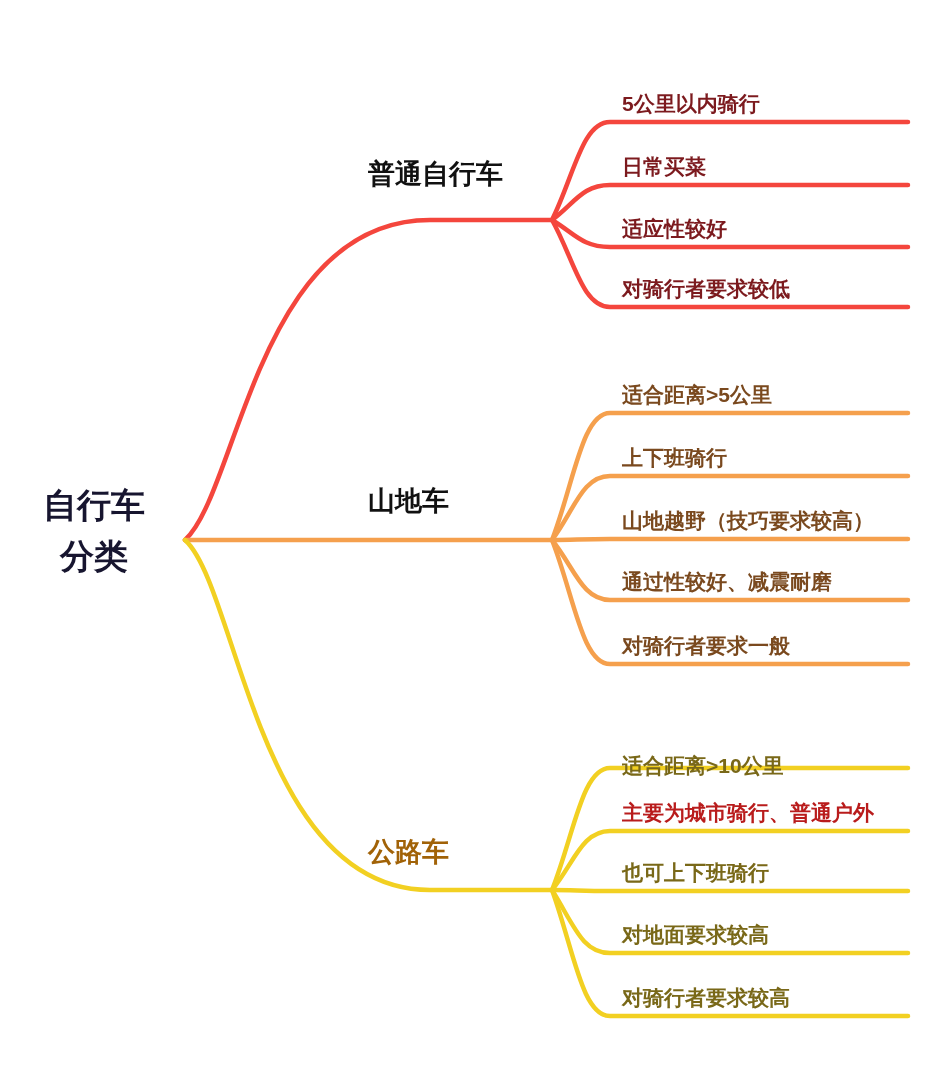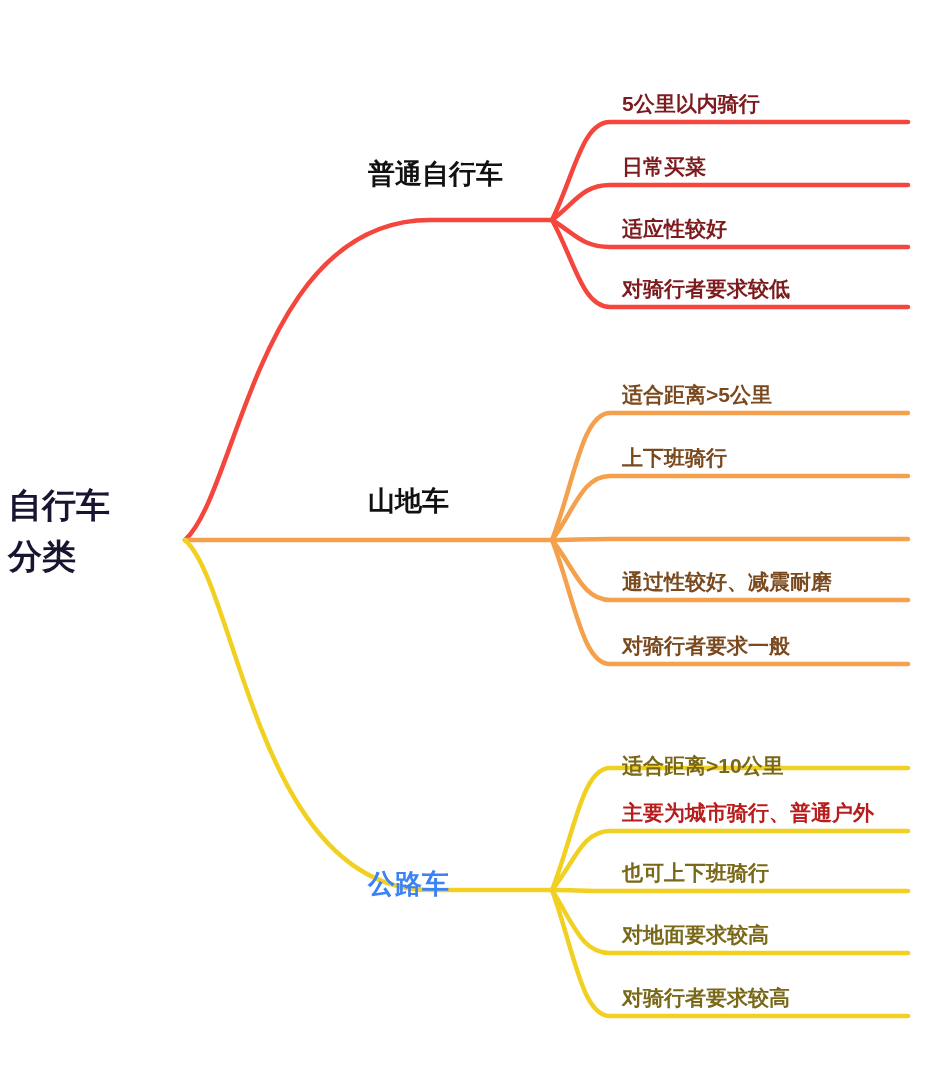--- a/index.html
+++ b/index.html
@@ -16,7 +16,7 @@
   .node{position:absolute;font-weight:700;white-space:nowrap;}
   .root-node{
     left:8px;top:480px;width:172px;
-    text-align:left;
+    text-align:center;
     font-size:34px;font-weight:800;
     line-height:1.5;
     white-space:pre-line;

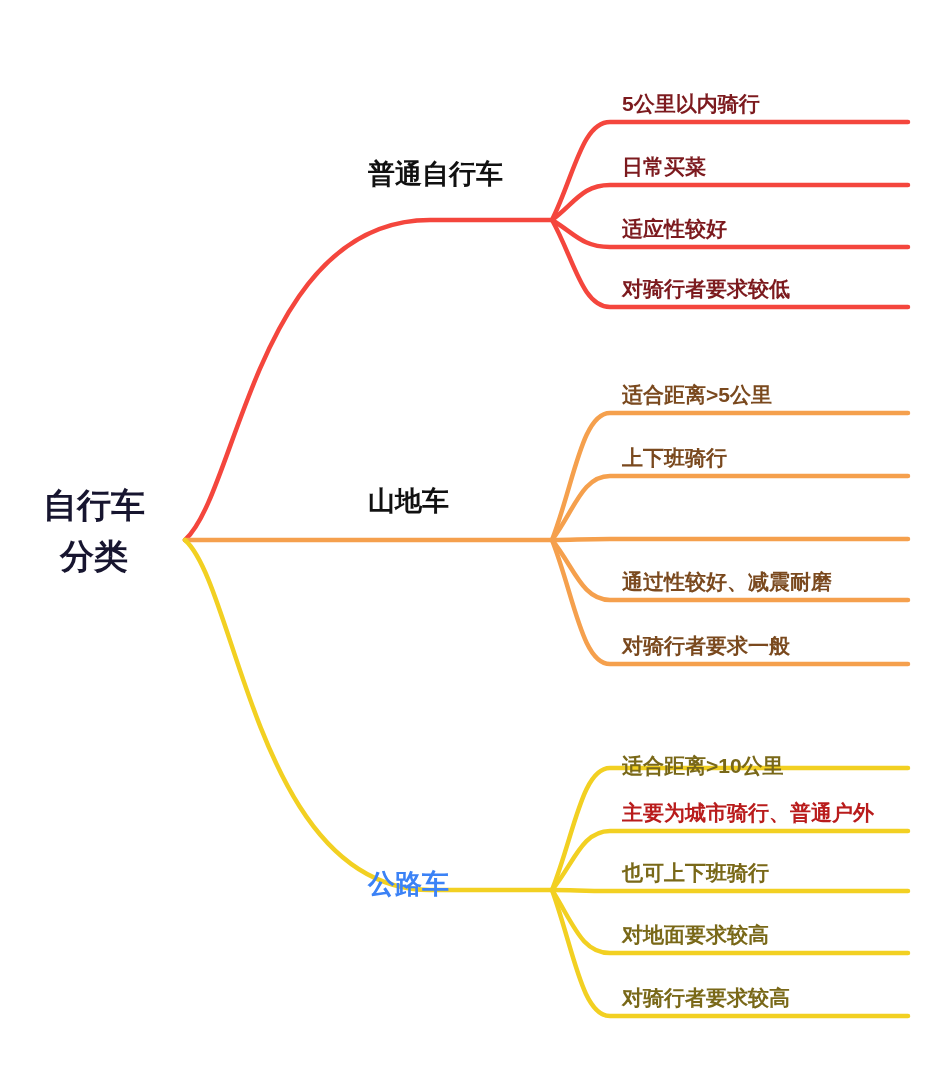--- a/index.html
+++ b/index.html
@@ -72,6 +72,7 @@
 
   <div class="node leaf-label" style="left: 622px; top: 383px; color: rgb(122, 73, 30);">适合距离&gt;5公里</div>
   <div class="node leaf-label" style="left: 622px; top: 446px; color: rgb(122, 73, 30);">上下班骑行</div>
+  <div class="node leaf-label" style="left: 622px; top: 509px; color: rgb(122, 73, 30);">山地越野（技巧要求较高）</div>
   <div class="node leaf-label" style="left: 622px; top: 570px; color: rgb(122, 73, 30);">通过性较好、减震耐磨</div>
   <div class="node leaf-label" style="left: 622px; top: 634px; color: rgb(122, 73, 30);">对骑行者要求一般</div>
 

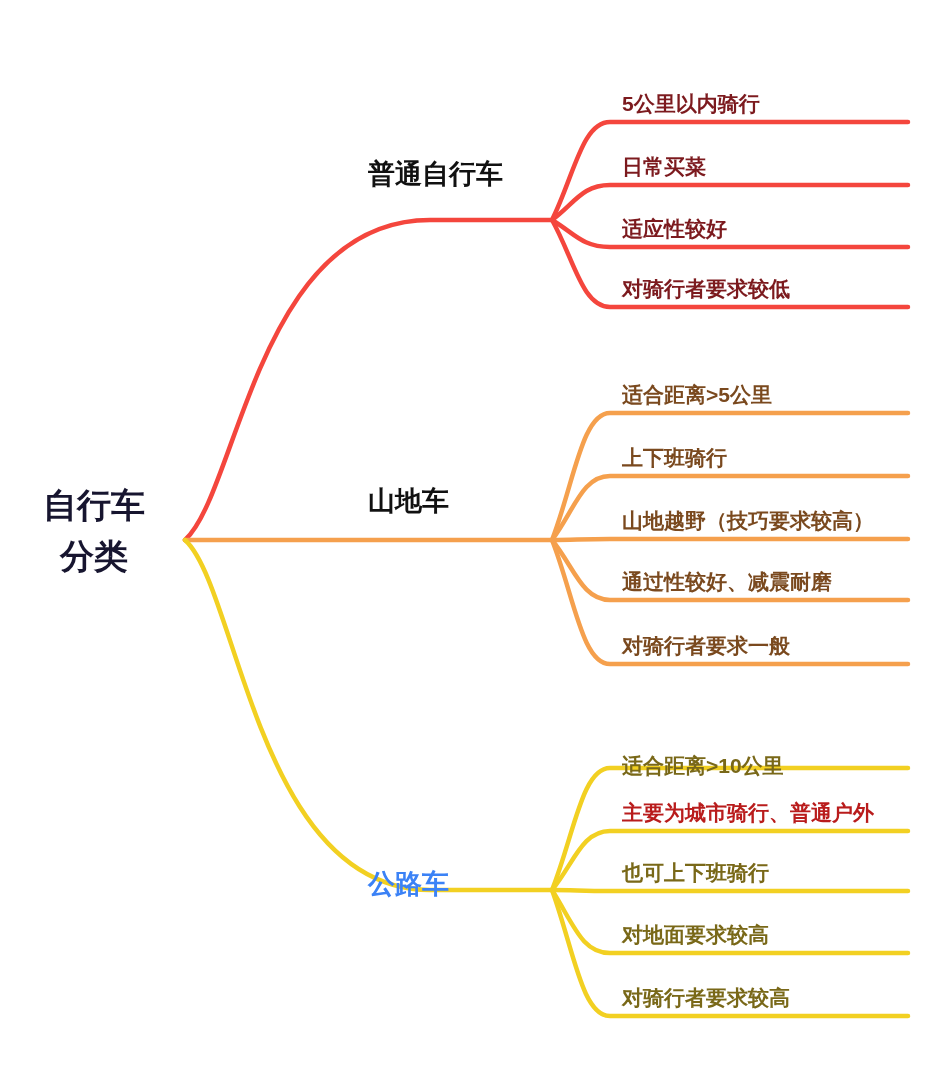--- a/index.html
+++ b/index.html
@@ -63,7 +63,7 @@
 
   <div class="node branch-label" style="left: 368px; top: 160px; color: rgb(17, 17, 17);">普通自行车</div>
   <div class="node branch-label" style="left: 368px; top: 487px; color: rgb(17, 17, 17); text-align: right;">山地车</div>
-  <div class="node branch-label" style="left: 368px; top: 870px; color: #3b82f6;">公路车</div>
+  <div class="node branch-label" style="left: 368px; top: 838px; color: #a16207;">公路车</div>
 
   <div class="node leaf-label" style="left: 622px; top: 92px; color: rgb(124, 26, 30);">5公里以内骑行</div>
   <div class="node leaf-label" style="left: 622px; top: 155px; color: rgb(124, 26, 30);">日常买菜</div>

